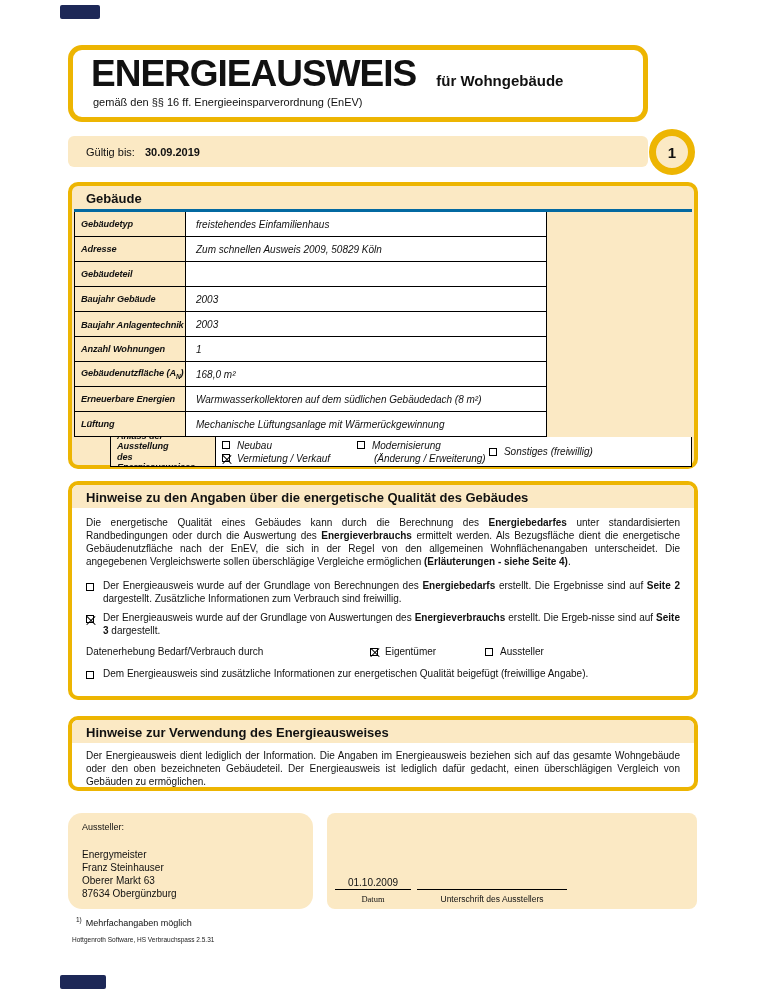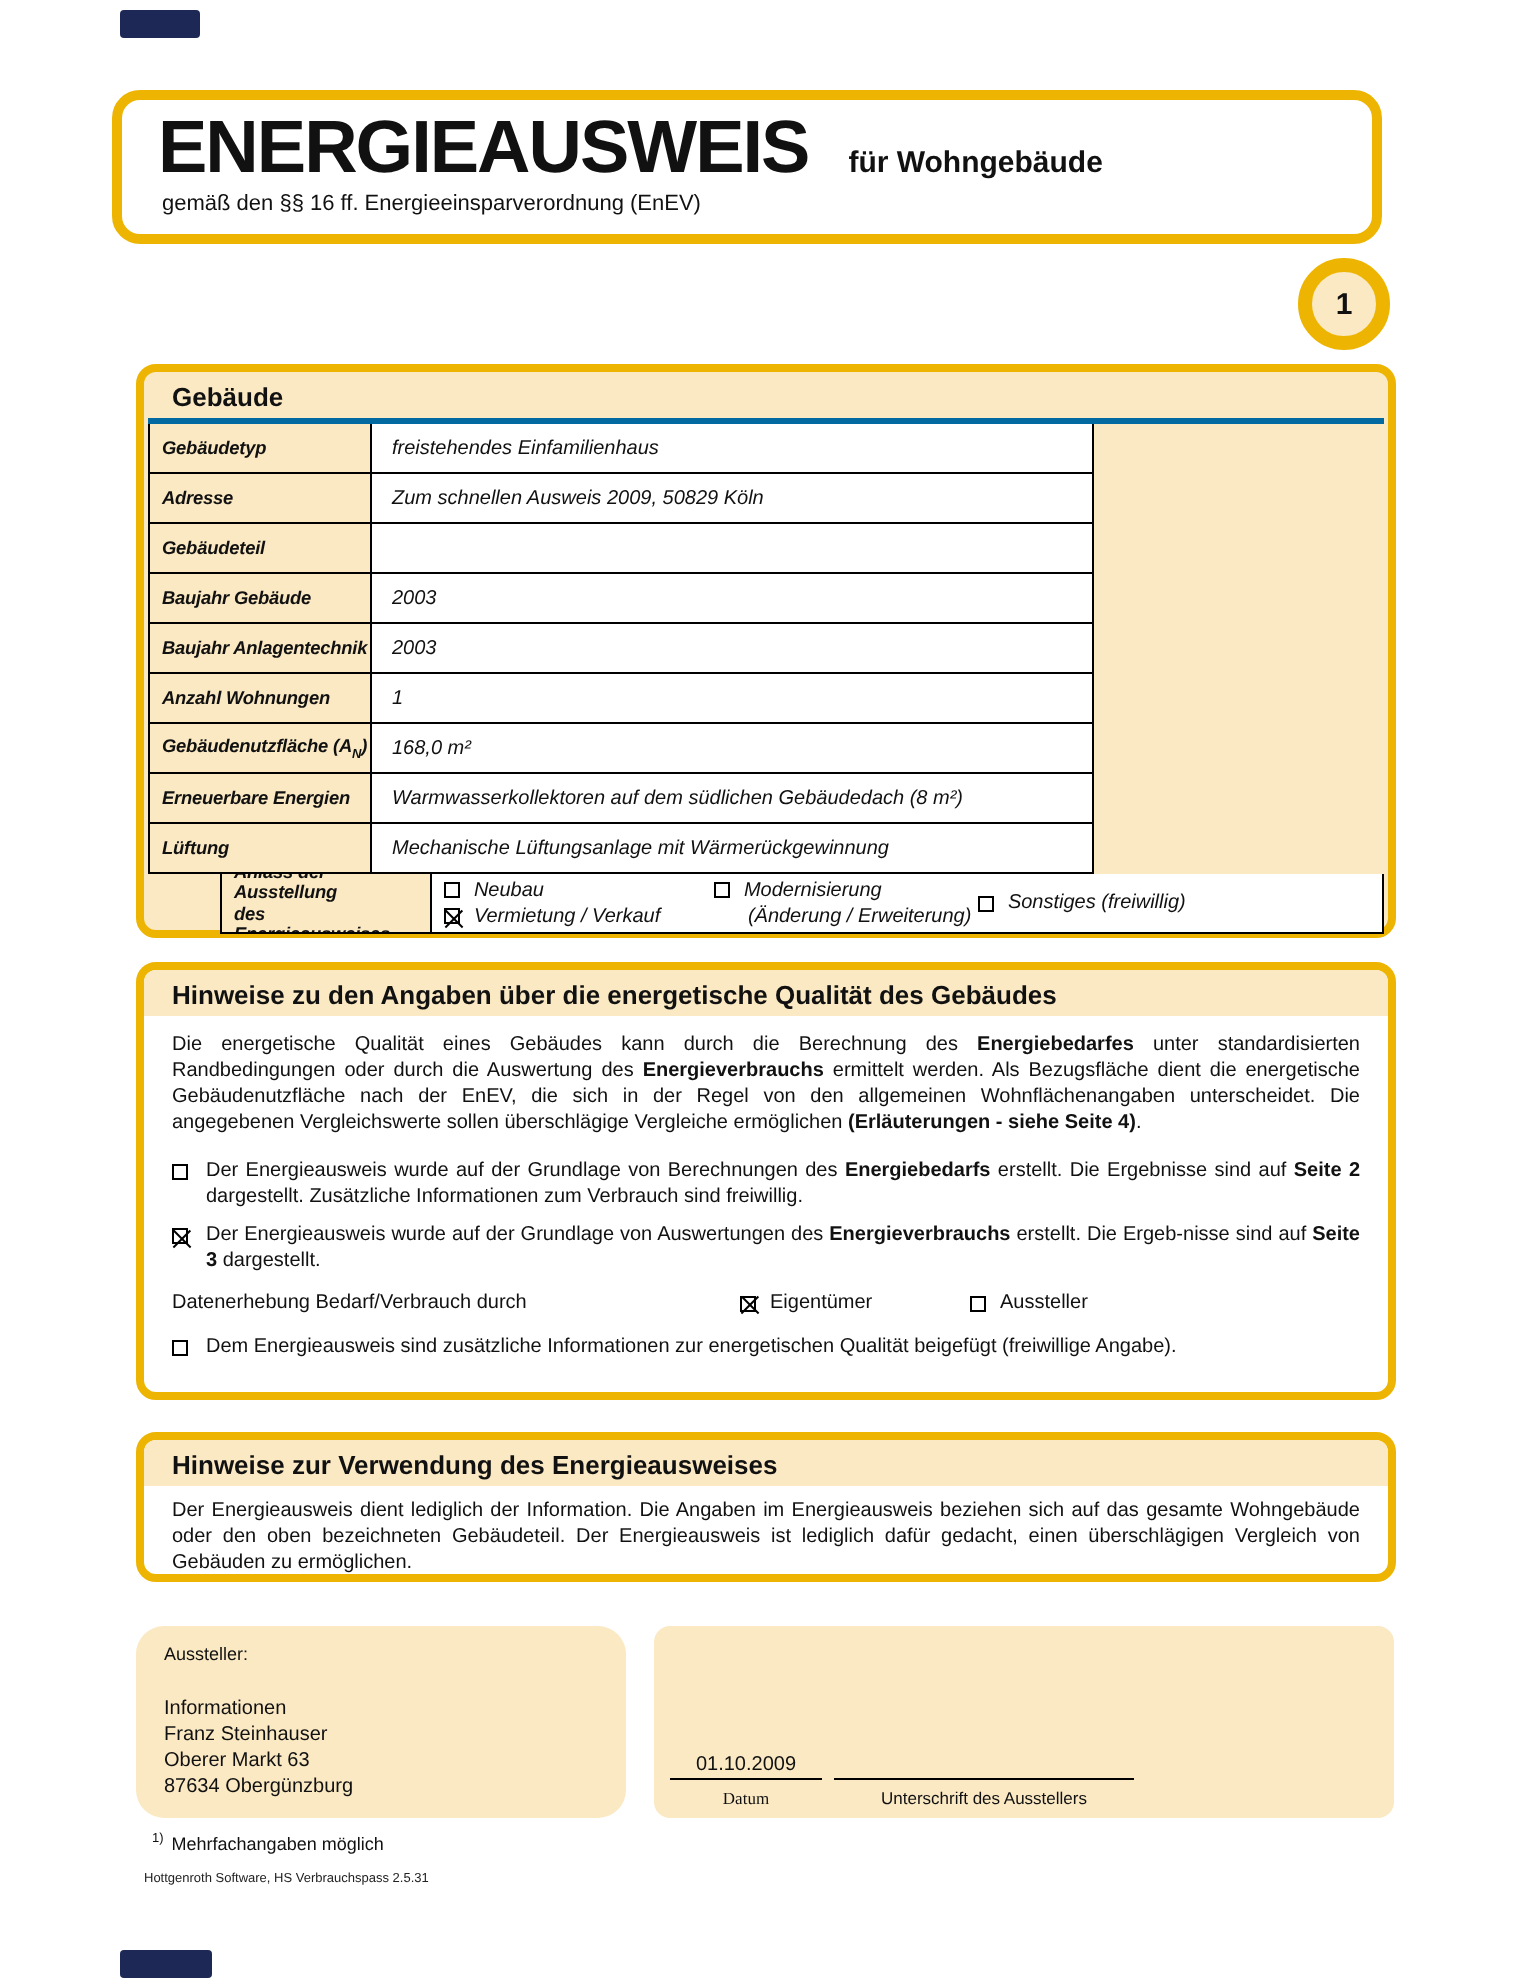--- a/index.html
+++ b/index.html
@@ -22,7 +22,7 @@
 
   
   .header-box{
-    position:absolute;left:56px;top:45px;width:635px;height:77px;
+    position:absolute;left:68px;top:45px;width:580px;height:77px;
     background:#fff;border:5px solid var(--accent);border-radius:14px;
     padding:3px 0 0 18px;
   }

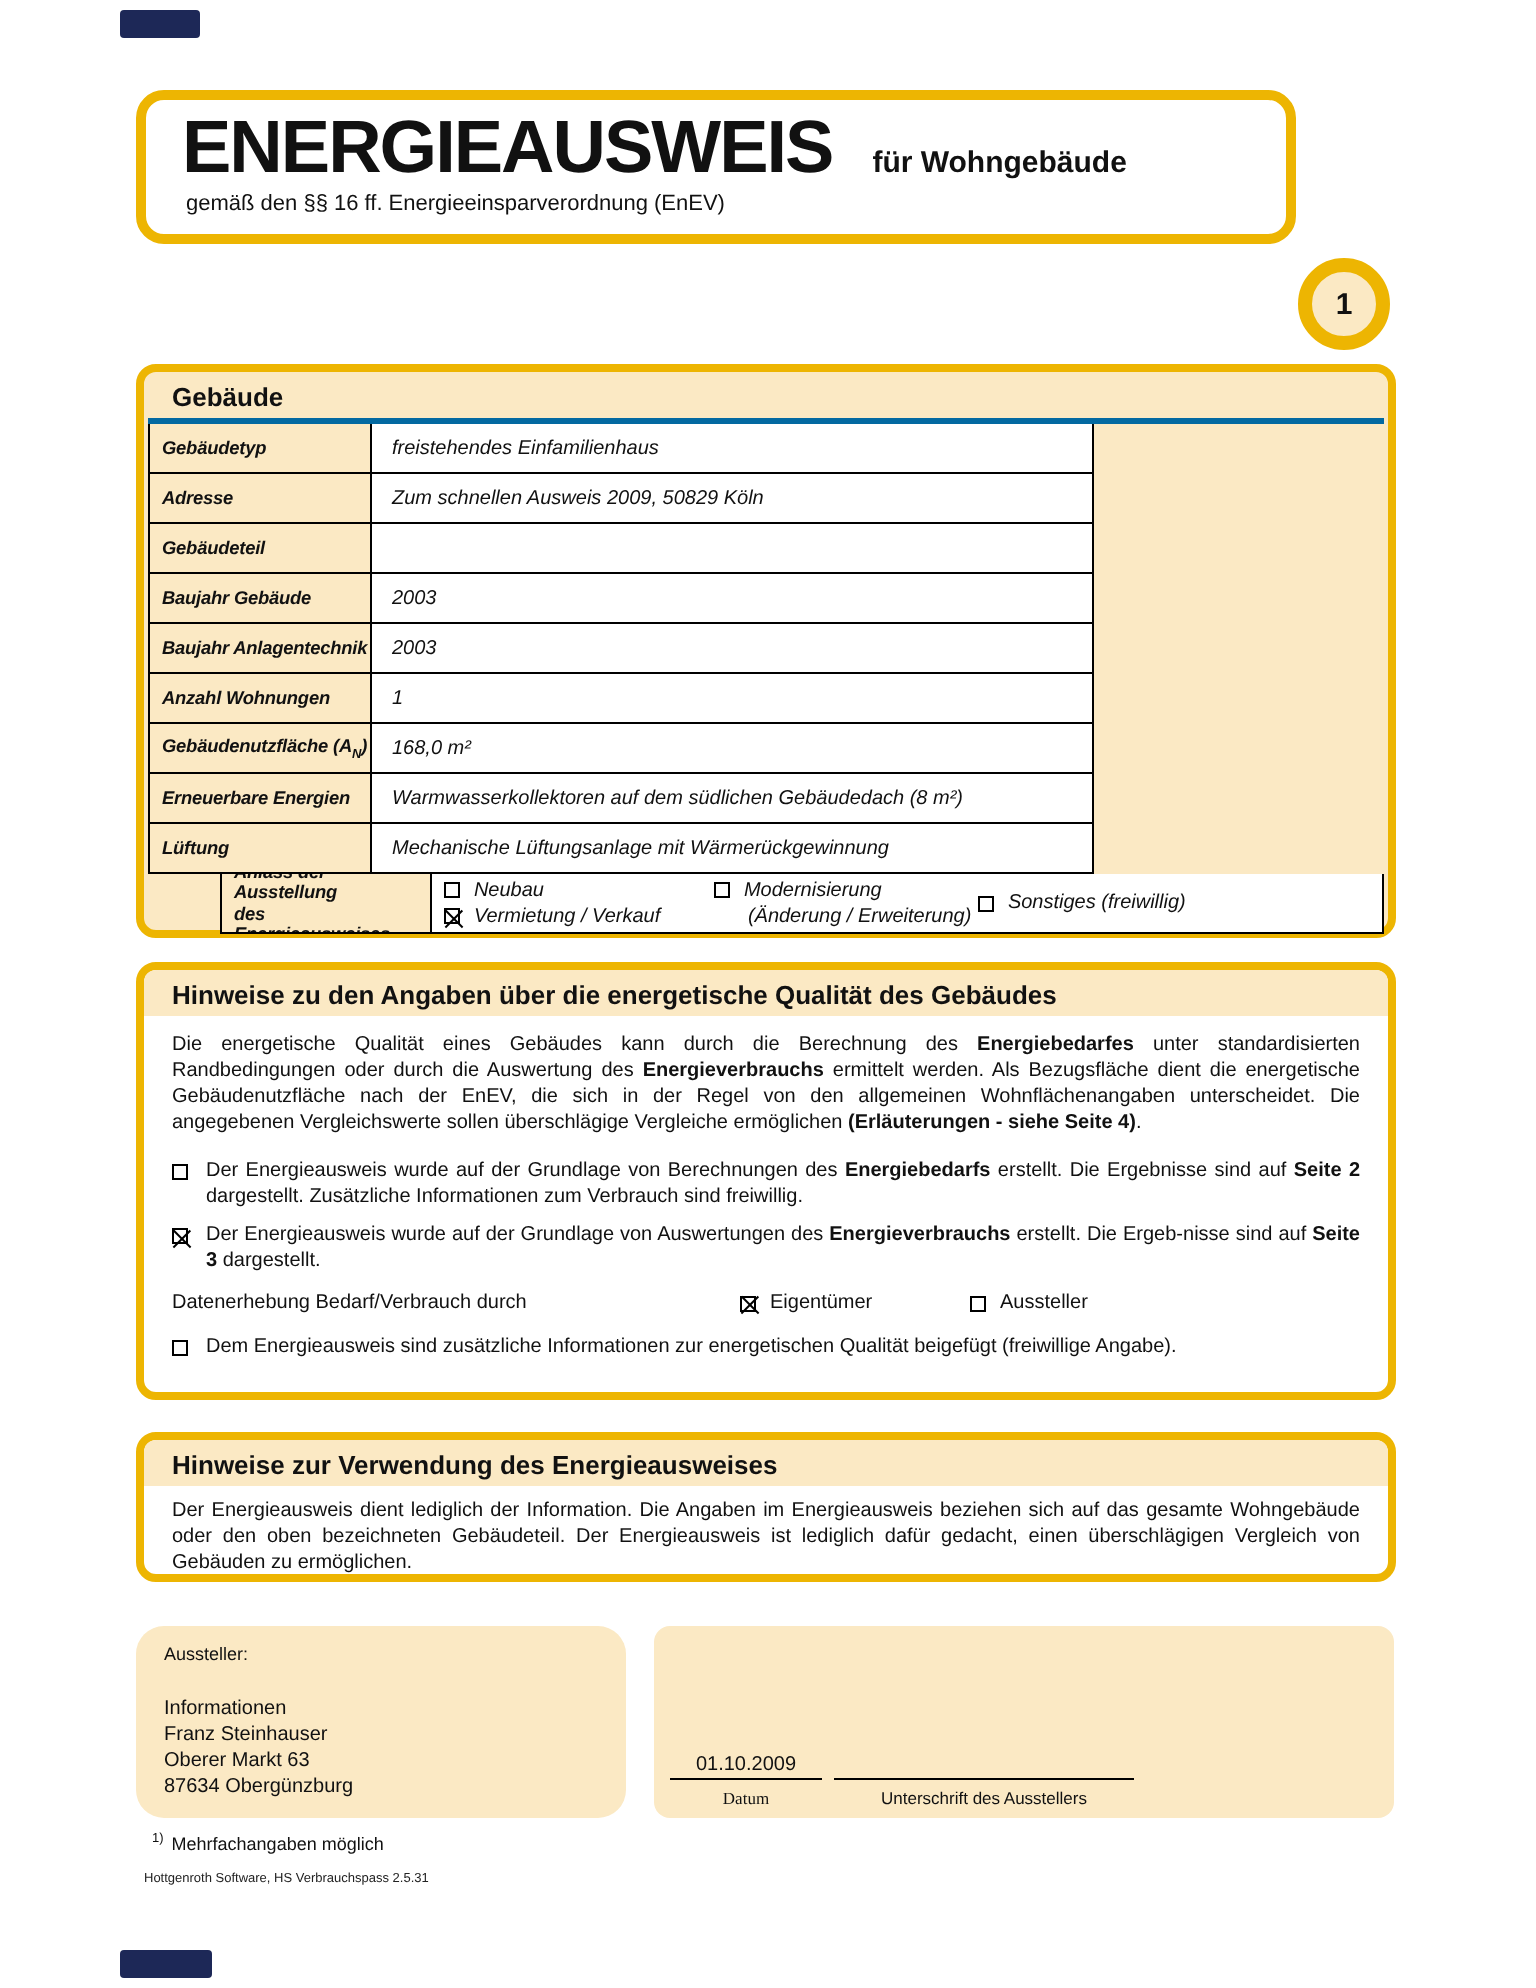--- a/index.html
+++ b/index.html
@@ -154,6 +154,10 @@
     <div class="subtitle">gemäß den §§ 16 ff. Energieeinsparverordnung (EnEV)</div>
   </div>
 
+  <div class="validity-bar">
+    <span>Gültig bis:</span>
+    <span class="validity-date">30.09.2019</span>
+  </div>
   <div class="page-circle">
     <span>1</span>
   </div>

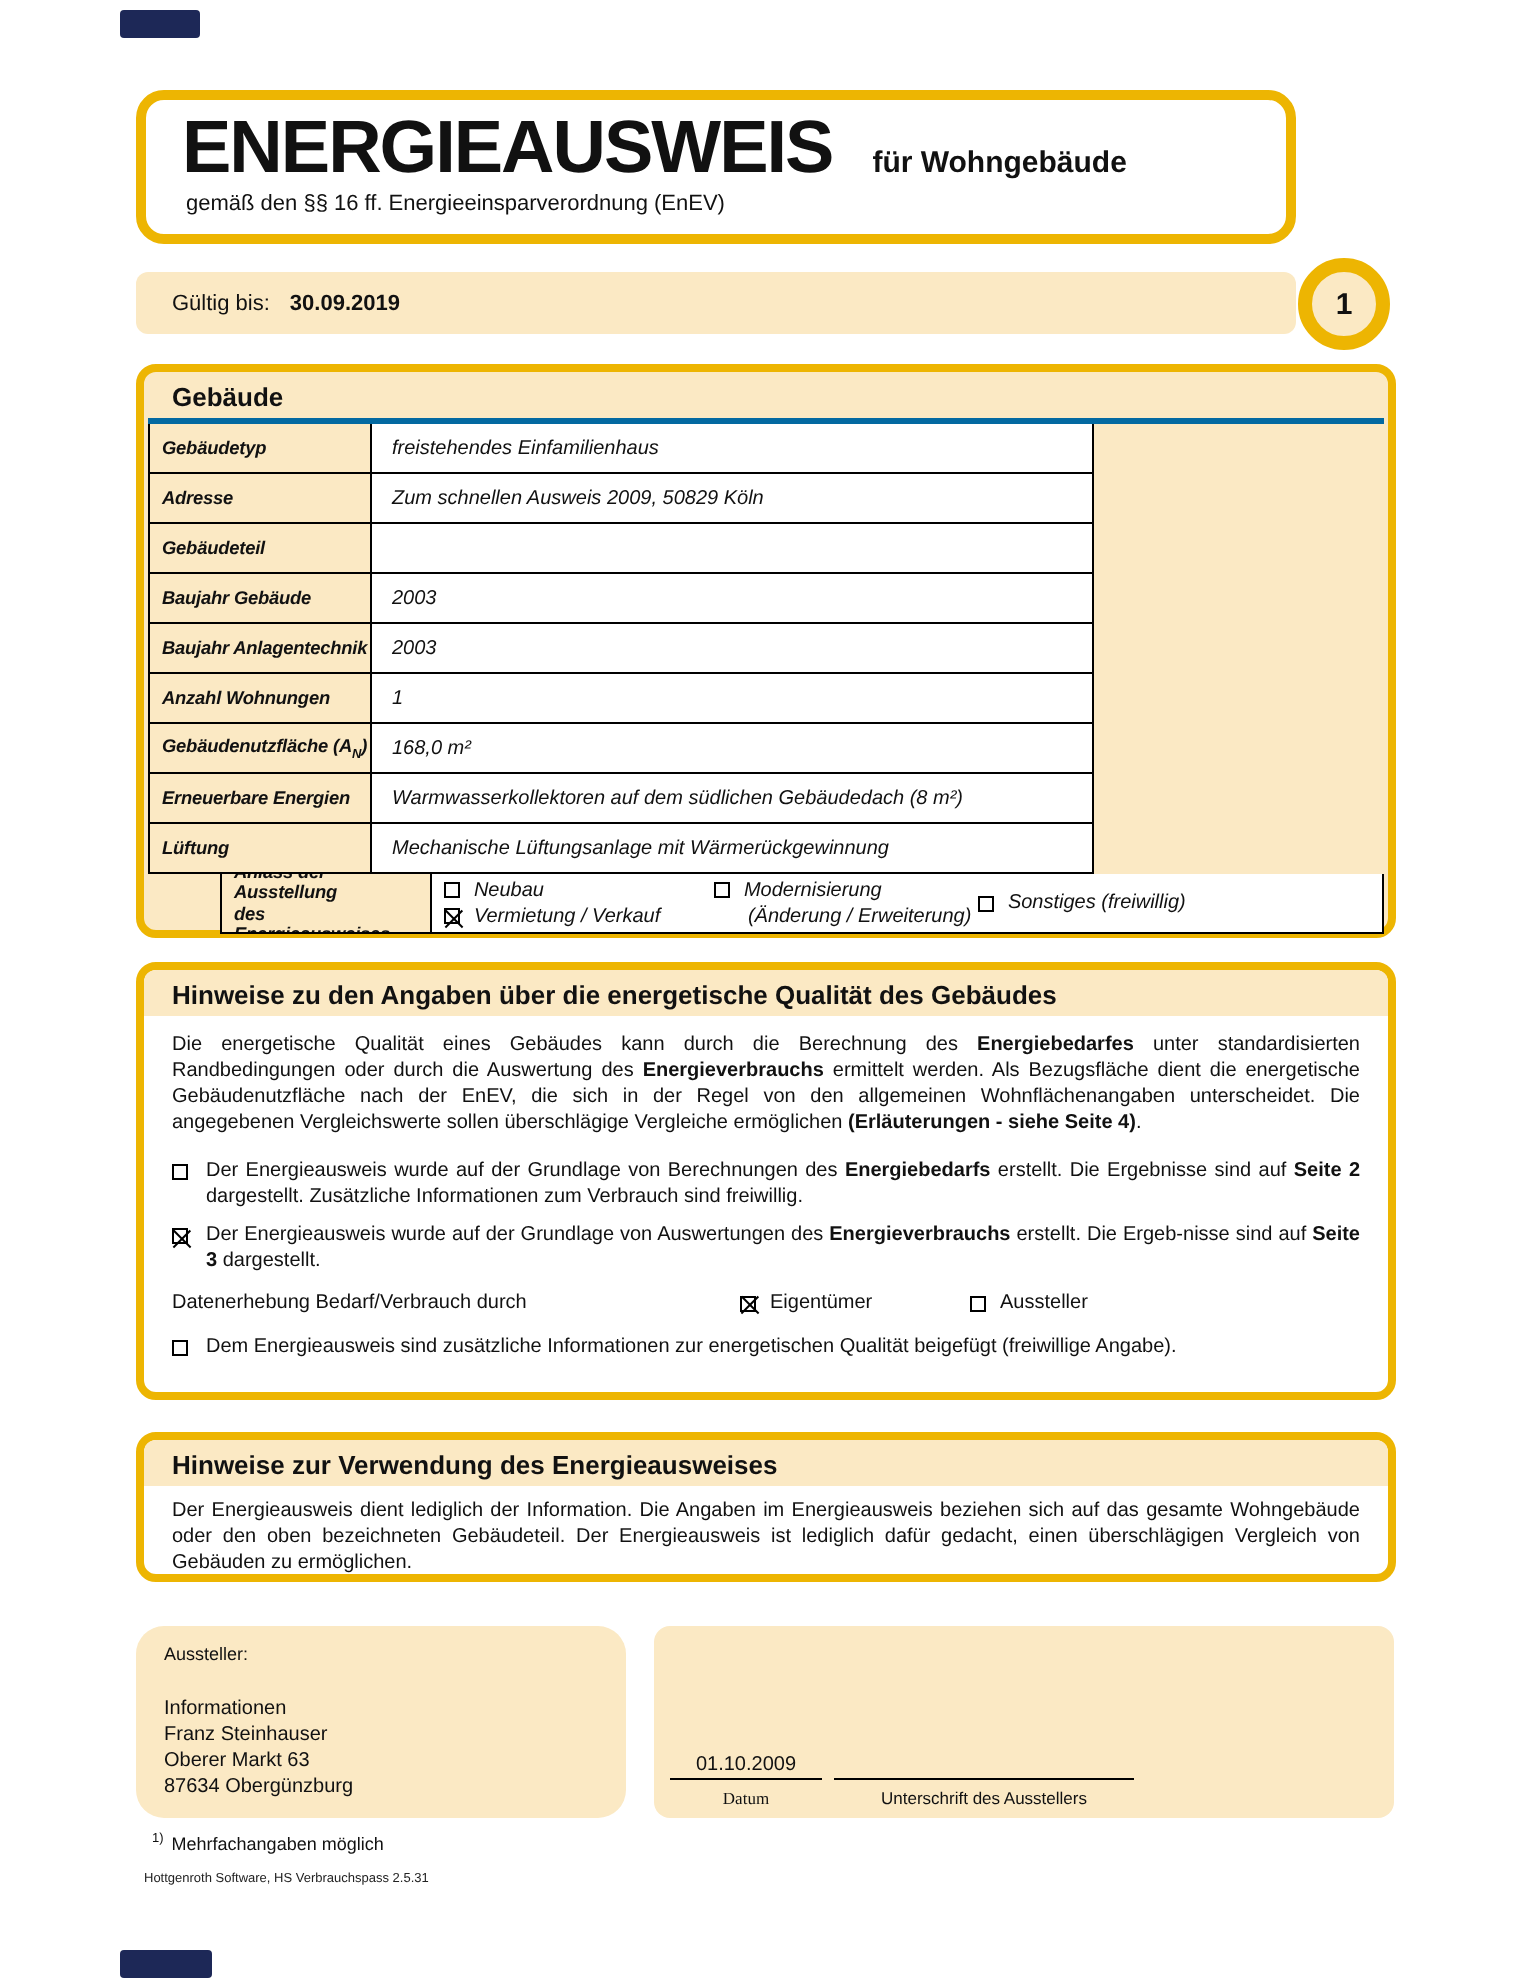--- a/index.html
+++ b/index.html
@@ -319,7 +319,7 @@
   <div class="issuer-box">
     <div class="issuer-label">Aussteller:</div>
     <div class="issuer-lines">
-      <div>Informationen</div>
+      <div>Energymeister</div>
       <div>Franz Steinhauser</div>
       <div>Oberer Markt 63</div>
       <div>87634 Obergünzburg</div>

